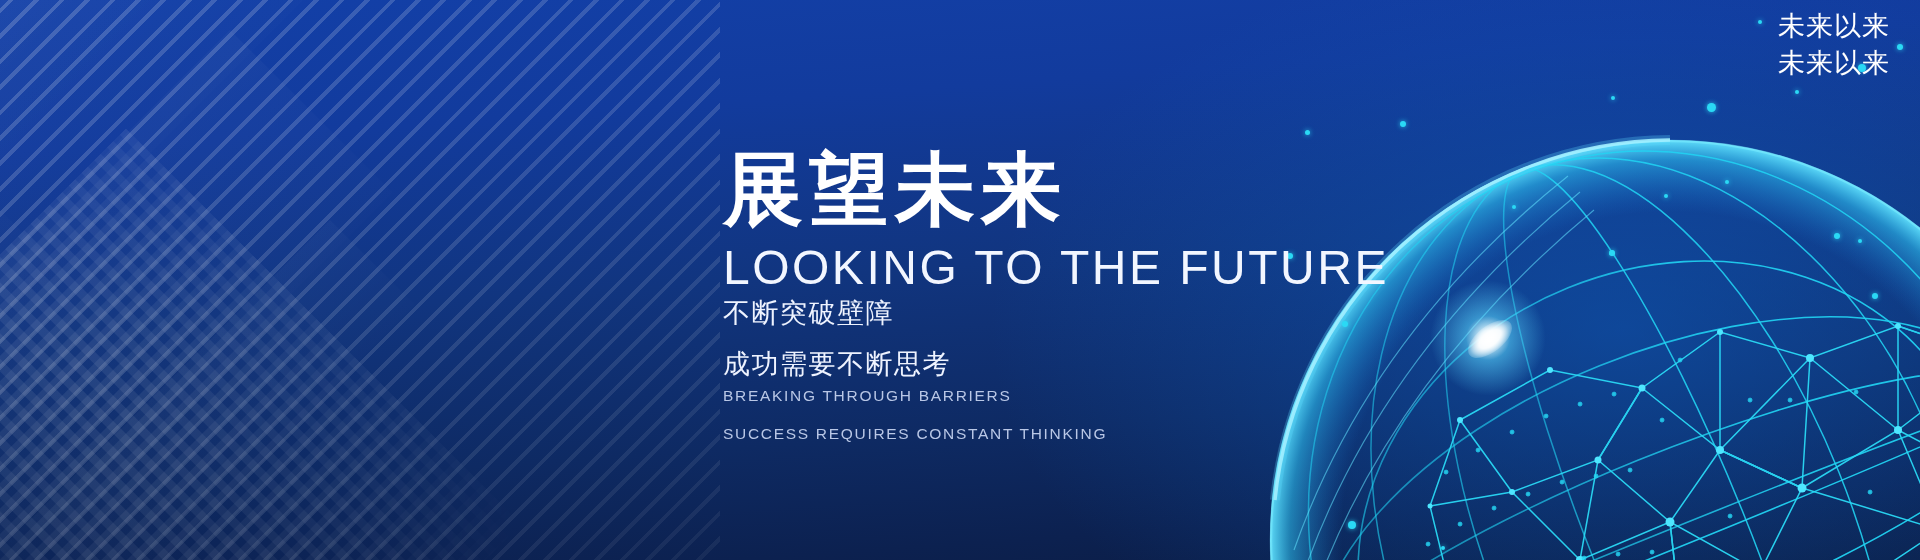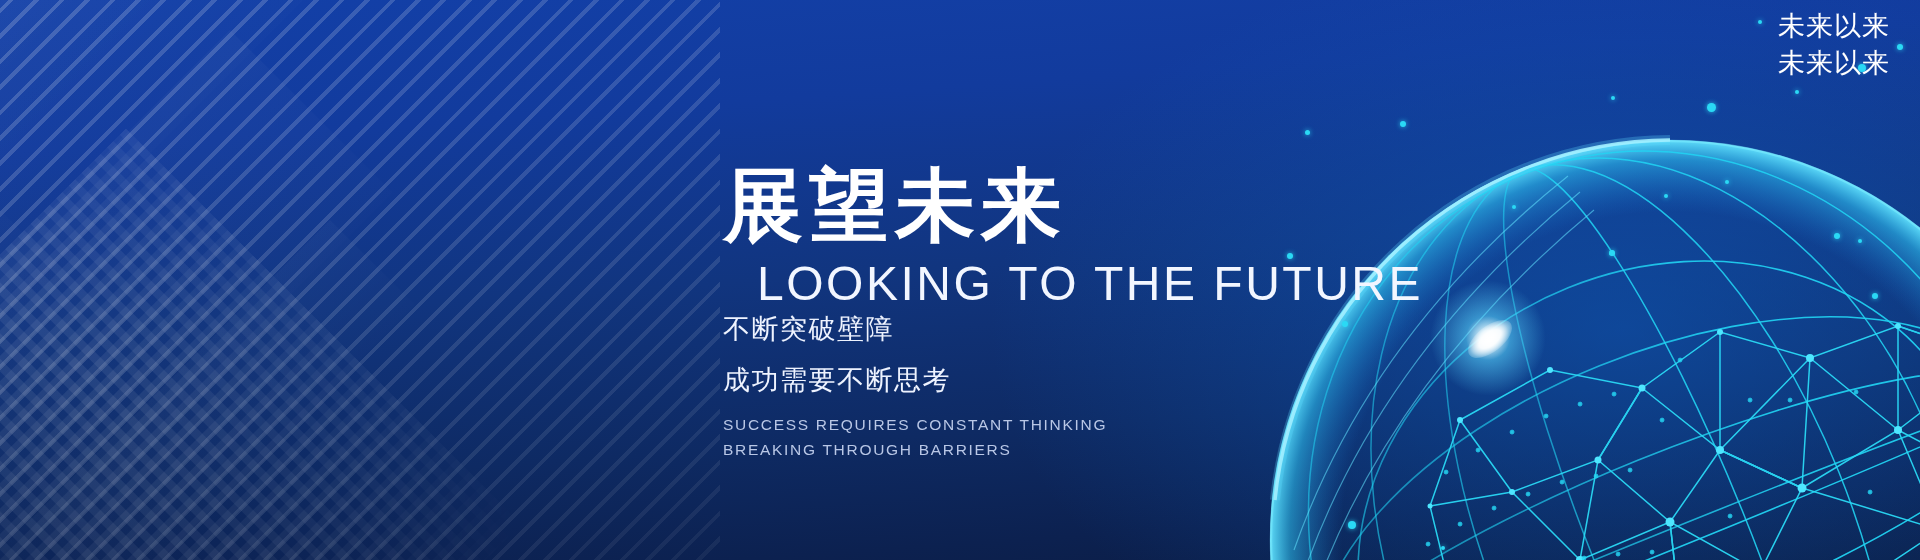--- a/index.html
+++ b/index.html
@@ -100,7 +100,6 @@
     position:absolute;
     left:723px; top:148px;
     width:700px;
-    margin-top:16px;
   }
   .title-cn {
     font-size:80px;

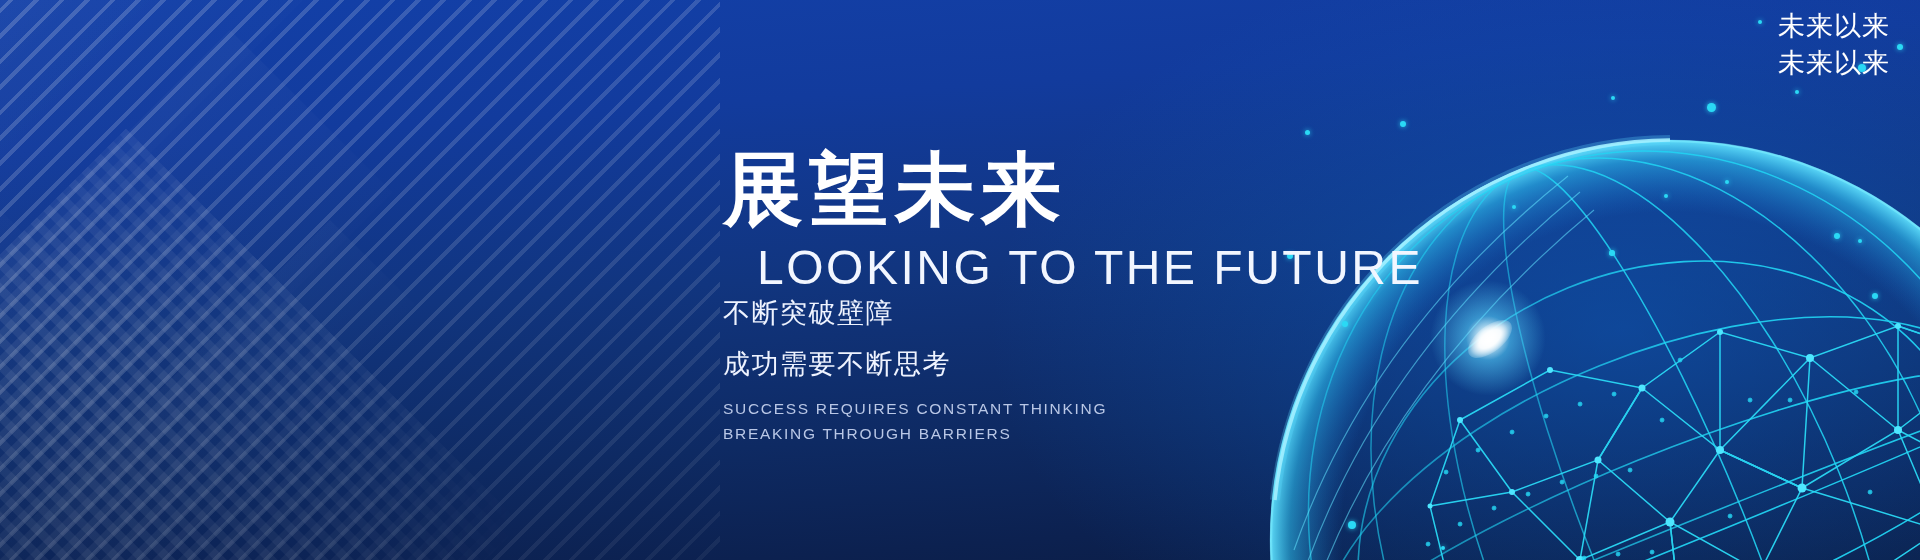--- a/index.html
+++ b/index.html
@@ -117,7 +117,6 @@
     letter-spacing:2.5px;
     line-height:1.1;
     white-space:nowrap;
-    text-align:right;
   }
   .sub-cn {
     margin-top:14px;

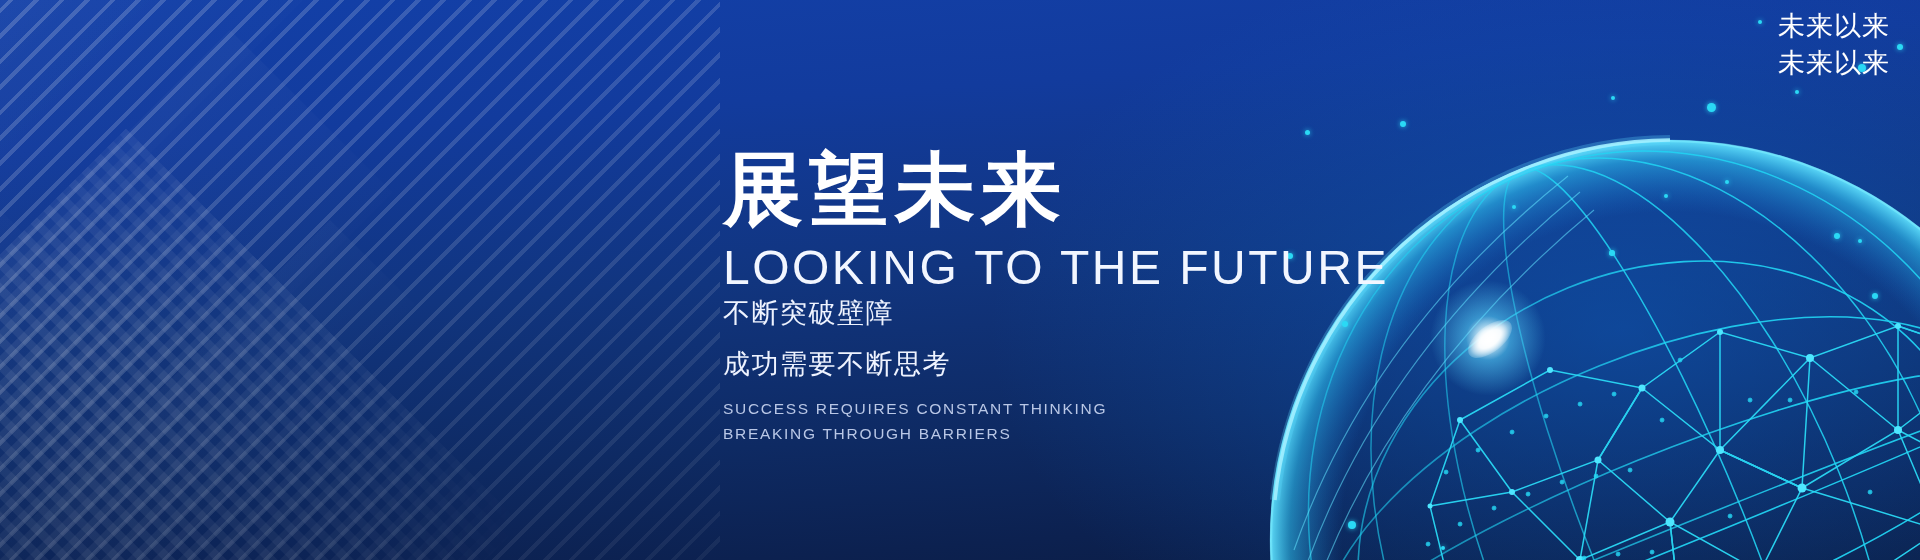--- a/index.html
+++ b/index.html
@@ -413,8 +413,8 @@
     <div class="title-en">LOOKING TO THE FUTURE</div>
     <div class="sub-cn" style="margin-top:0;">不断突破壁障</div>
     <div class="sub-cn">成功需要不断思考</div>
+    <div class="sub-en" style="margin-top:0;">BREAKING THROUGH BARRIERS</div>
     <div class="sub-en">SUCCESS REQUIRES CONSTANT THINKING</div>
-    <div class="sub-en" style="margin-top:0;">BREAKING THROUGH BARRIERS</div>
   </div>
 
   <div class="corner-slogan">

